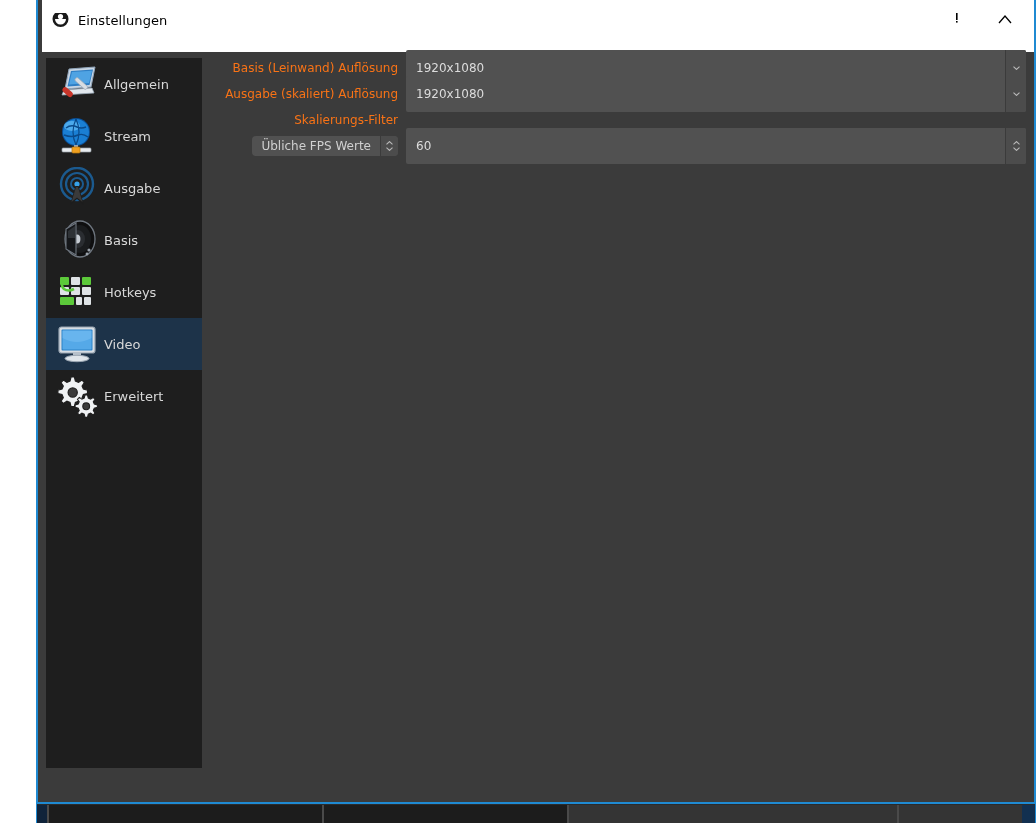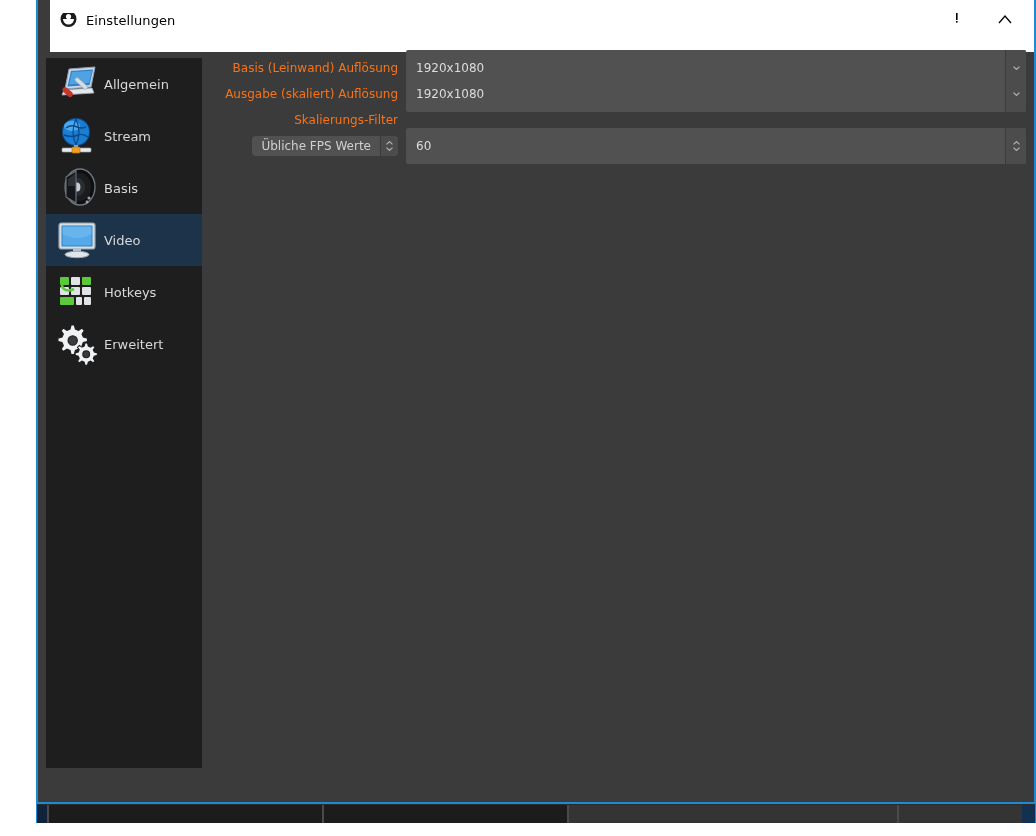--- a/index.html
+++ b/index.html
@@ -67,7 +67,7 @@
   
   #titlebar {
     position: absolute;
-    left: 12px;
+    left: 4px;
     top: 0;
     right: 0;
     height: 52px;

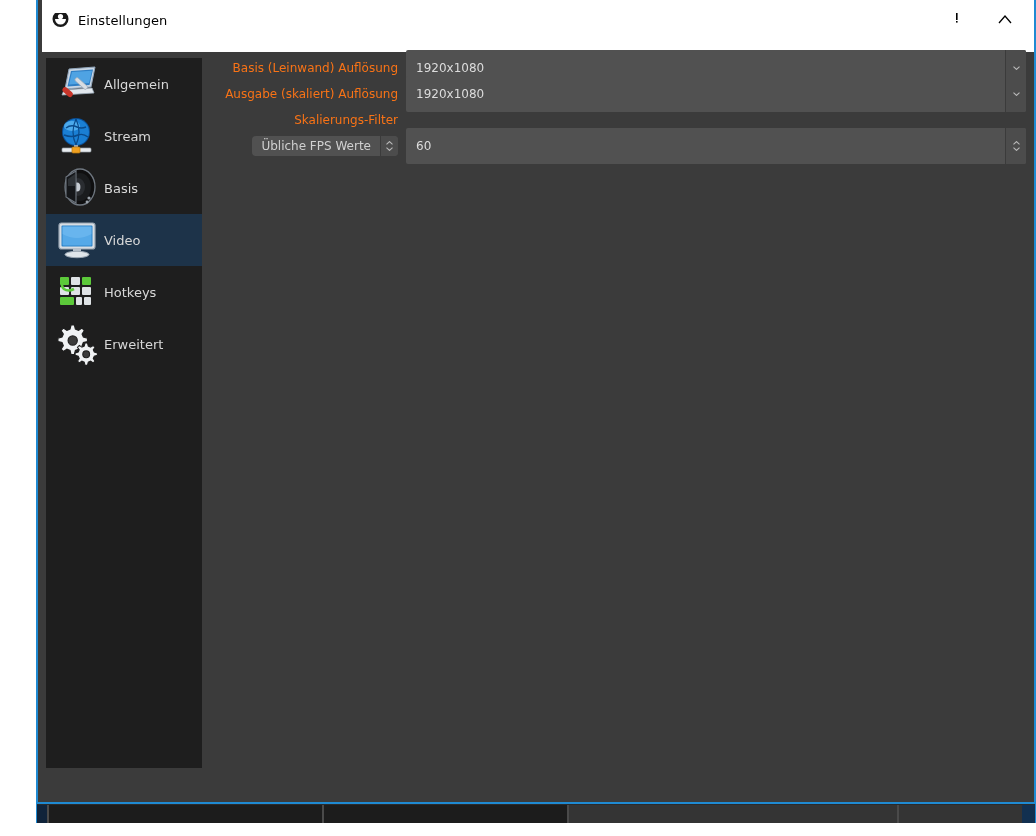--- a/index.html
+++ b/index.html
@@ -364,6 +364,19 @@
         <span class="nav-label">Stream</span>
       </div>
 
+      <div class="nav-item">
+        <span class="nav-icon">
+          <svg width="44" height="42" viewBox="0 0 44 42">
+            <circle cx="22" cy="17" r="16" fill="none" stroke="#1b5a8f" stroke-width="2.4"></circle>
+            <circle cx="22" cy="17" r="11" fill="none" stroke="#1b5a8f" stroke-width="2.2"></circle>
+            <circle cx="22" cy="17" r="6" fill="none" stroke="#1b5a8f" stroke-width="2"></circle>
+            <circle cx="22" cy="17" r="2.6" fill="#37a2ea"></circle>
+            <path d="M20.5 19 L23.5 19 L29 38 L22 32 L15 38 Z" fill="#1d1d1d"></path>
+            <path d="M21 20 L23 20 L27.5 35 L22 30.5 L16.5 35 Z" fill="#3a3a3a"></path>
+          </svg>
+        </span>
+        <span class="nav-label">Ausgabe</span>
+      </div>
 
       <div class="nav-item">
         <span class="nav-icon">

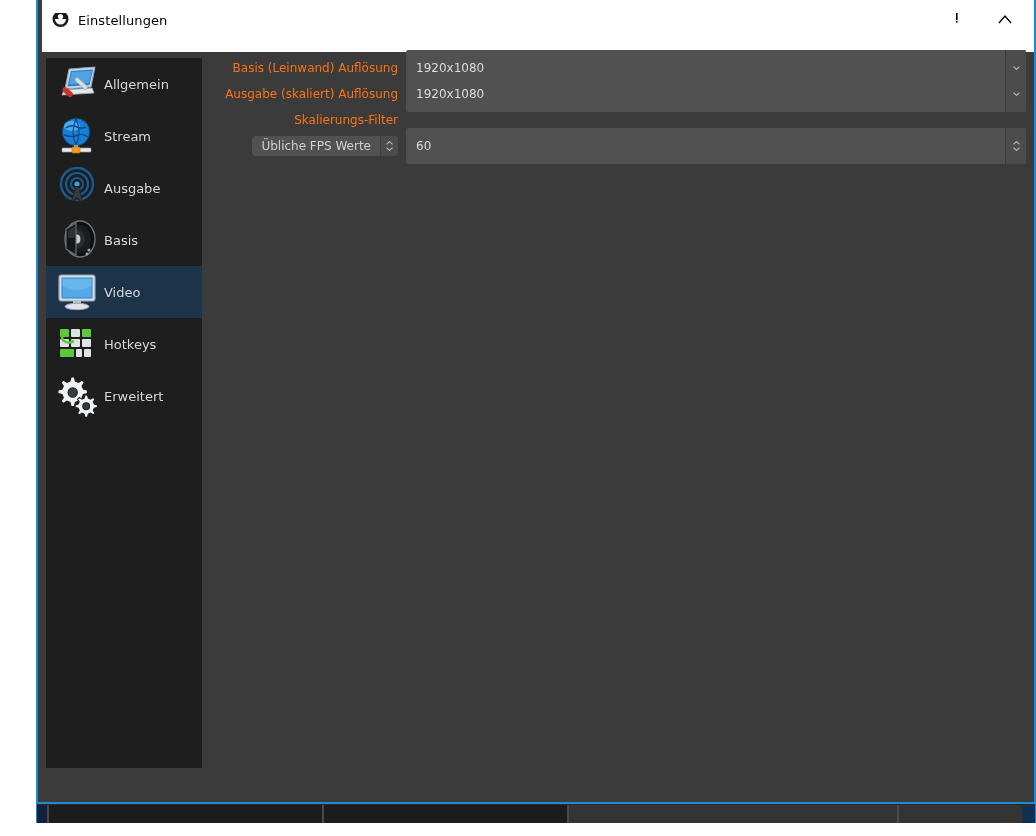--- a/index.html
+++ b/index.html
@@ -394,20 +394,6 @@
         <span class="nav-label">Basis</span>
       </div>
 
-      <div class="nav-item selected">
-        <span class="nav-icon">
-          <svg width="46" height="40" viewBox="0 0 46 40">
-            <rect x="5" y="3" width="36" height="26" rx="2.5" fill="#d7dde3" stroke="#9aa6b2" stroke-width="1.2"></rect>
-            <rect x="7.5" y="5.5" width="31" height="21" rx="1" fill="#2d83c8"></rect>
-            <rect x="8.5" y="6.5" width="29" height="19" rx="1" fill="#55a9e8"></rect>
-            <path d="M8.5 6.5 L37.5 6.5 L37.5 14 Q23 22 8.5 14 Z" fill="#79c0f2" opacity="0.55"></path>
-            <rect x="19" y="29" width="8" height="4" fill="#b7c1cb"></rect>
-            <ellipse cx="23" cy="34.5" rx="12" ry="3.2" fill="#dfe5ea" stroke="#9aa6b2" stroke-width="1"></ellipse>
-          </svg>
-        </span>
-        <span class="nav-label">Video</span>
-      </div>
-
       <div class="nav-item">
         <span class="nav-icon">
           <svg width="44" height="38" viewBox="0 0 44 38">
@@ -424,6 +410,20 @@
           </svg>
         </span>
         <span class="nav-label">Hotkeys</span>
+      </div>
+
+      <div class="nav-item selected">
+        <span class="nav-icon">
+          <svg width="46" height="40" viewBox="0 0 46 40">
+            <rect x="5" y="3" width="36" height="26" rx="2.5" fill="#d7dde3" stroke="#9aa6b2" stroke-width="1.2"></rect>
+            <rect x="7.5" y="5.5" width="31" height="21" rx="1" fill="#2d83c8"></rect>
+            <rect x="8.5" y="6.5" width="29" height="19" rx="1" fill="#55a9e8"></rect>
+            <path d="M8.5 6.5 L37.5 6.5 L37.5 14 Q23 22 8.5 14 Z" fill="#79c0f2" opacity="0.55"></path>
+            <rect x="19" y="29" width="8" height="4" fill="#b7c1cb"></rect>
+            <ellipse cx="23" cy="34.5" rx="12" ry="3.2" fill="#dfe5ea" stroke="#9aa6b2" stroke-width="1"></ellipse>
+          </svg>
+        </span>
+        <span class="nav-label">Video</span>
       </div>
 
       <div class="nav-item">

